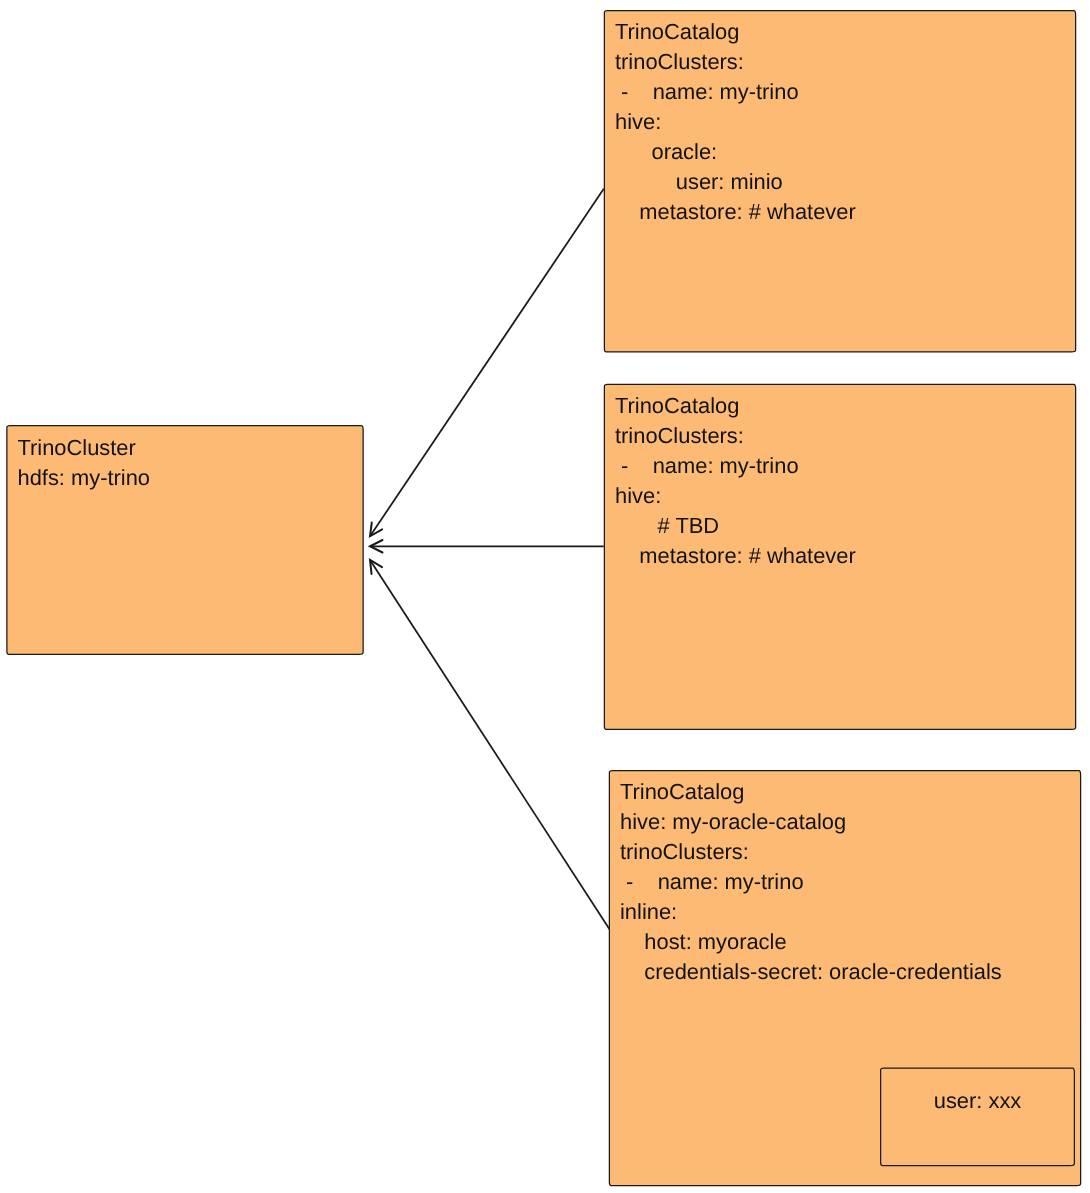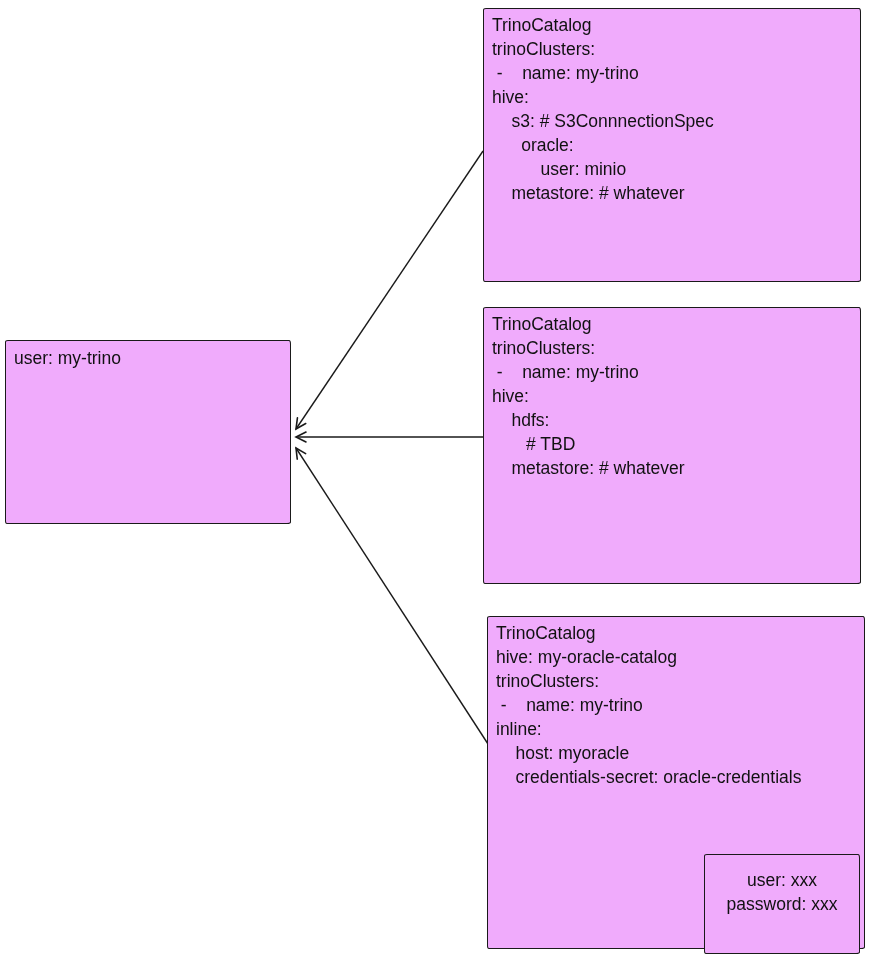--- a/index.html
+++ b/index.html
@@ -27,7 +27,7 @@
   .box {
     position: absolute;
     border: 1.6px solid #1a1a1a;
-    background: #f0abfc;
+    background: #fdba74;
     box-sizing: border-box;
     
     border-radius: 3px 2px 4px 2px / 2px 4px 2px 3px;

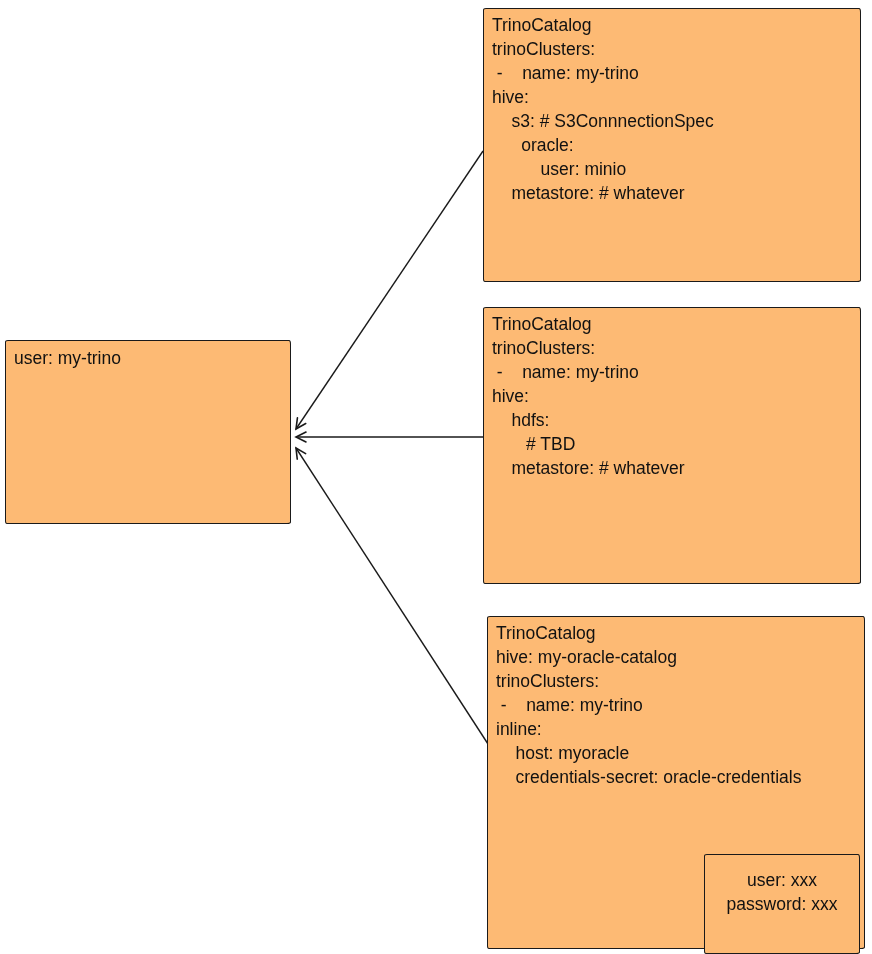--- a/index.html
+++ b/index.html
@@ -90,7 +90,6 @@
     <div class="line">trinoClusters:</div>
     <div class="line"> -    name: my-trino</div>
     <div class="line">hive:</div>
-    <div class="line">    s3: # S3ConnnectionSpec</div>
     <div class="line">      oracle:</div>
     <div class="line">          user: minio</div>
     <div class="line">    metastore: # whatever</div>

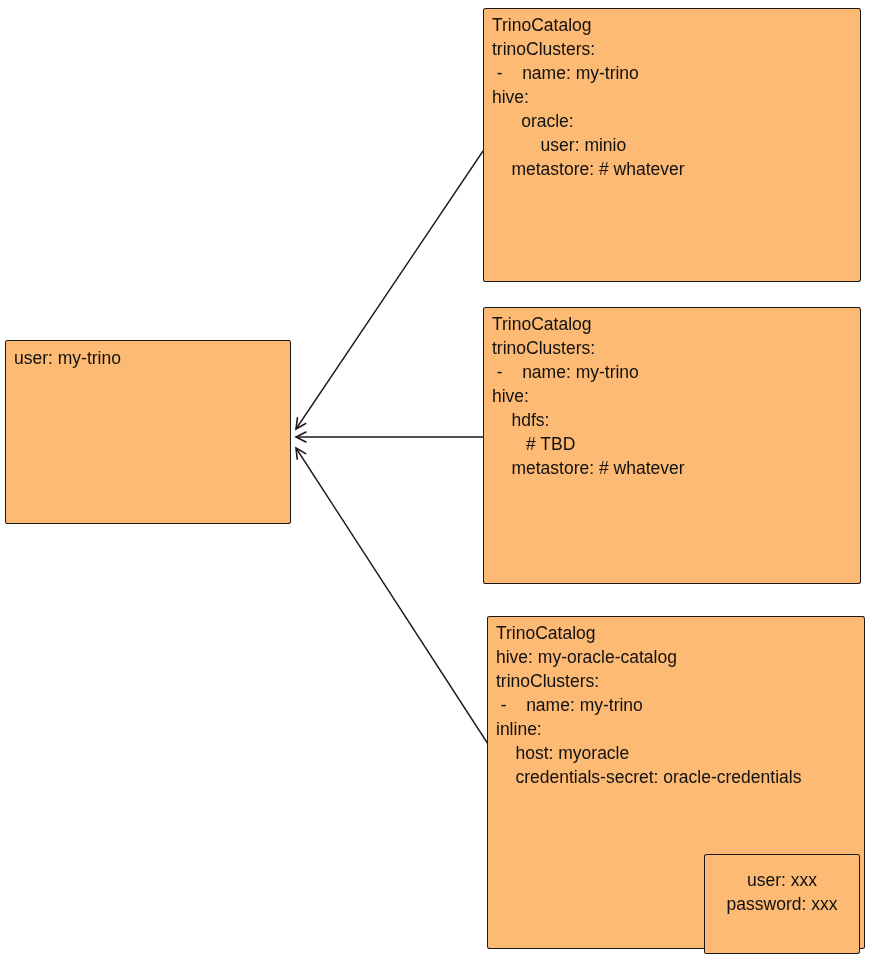--- a/index.html
+++ b/index.html
@@ -82,6 +82,7 @@
   </svg>
 
   <div class="box cluster-box">
+    <div class="line">TrinoCluster</div>
     <div class="line">user: my-trino</div>
   </div>
 

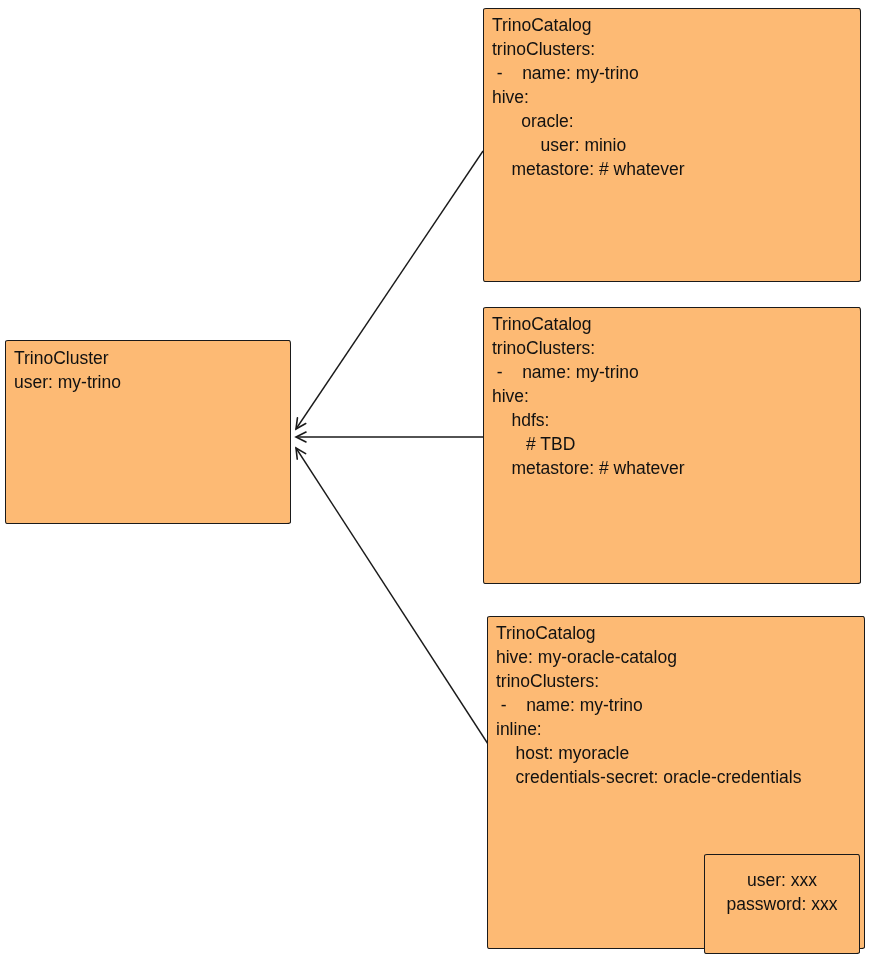--- a/index.html
+++ b/index.html
@@ -83,7 +83,7 @@
 
   <div class="box cluster-box">
     <div class="line">TrinoCluster</div>
-    <div class="line">user: my-trino</div>
+    <div class="line">hdfs: my-trino</div>
   </div>
 
   <div class="box catalog-box c1">

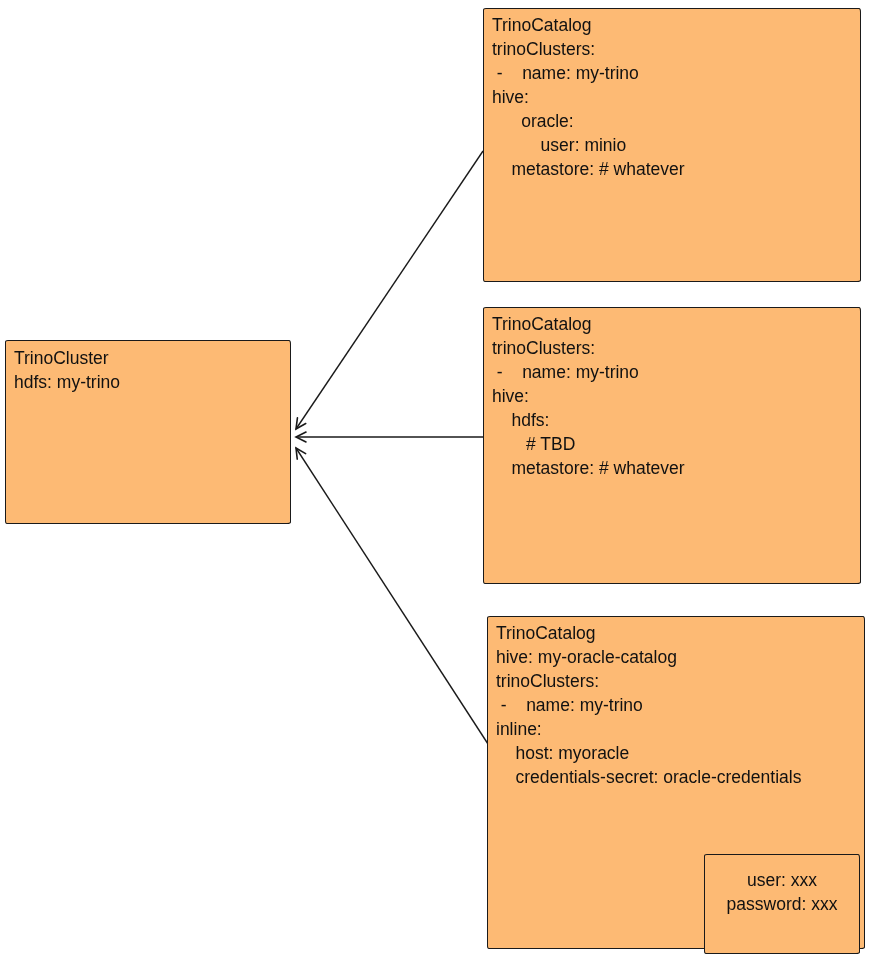--- a/index.html
+++ b/index.html
@@ -101,7 +101,6 @@
     <div class="line">trinoClusters:</div>
     <div class="line"> -    name: my-trino</div>
     <div class="line">hive:</div>
-    <div class="line">    hdfs:</div>
     <div class="line">       # TBD</div>
     <div class="line">    metastore: # whatever</div>
   </div>

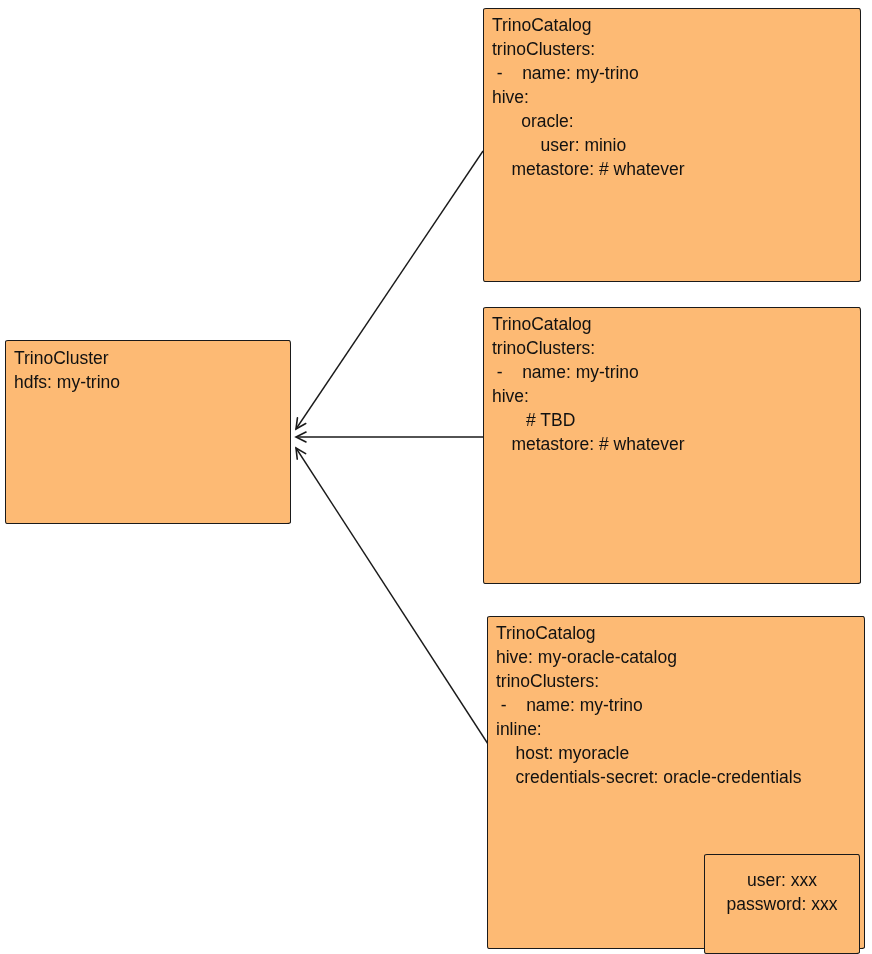--- a/index.html
+++ b/index.html
@@ -54,7 +54,7 @@
     left: 704px;
     top: 854px;
     width: 156px;
-    height: 100px;
+    height: 79px;
     padding-top: 13px;
     text-align: center;
   }

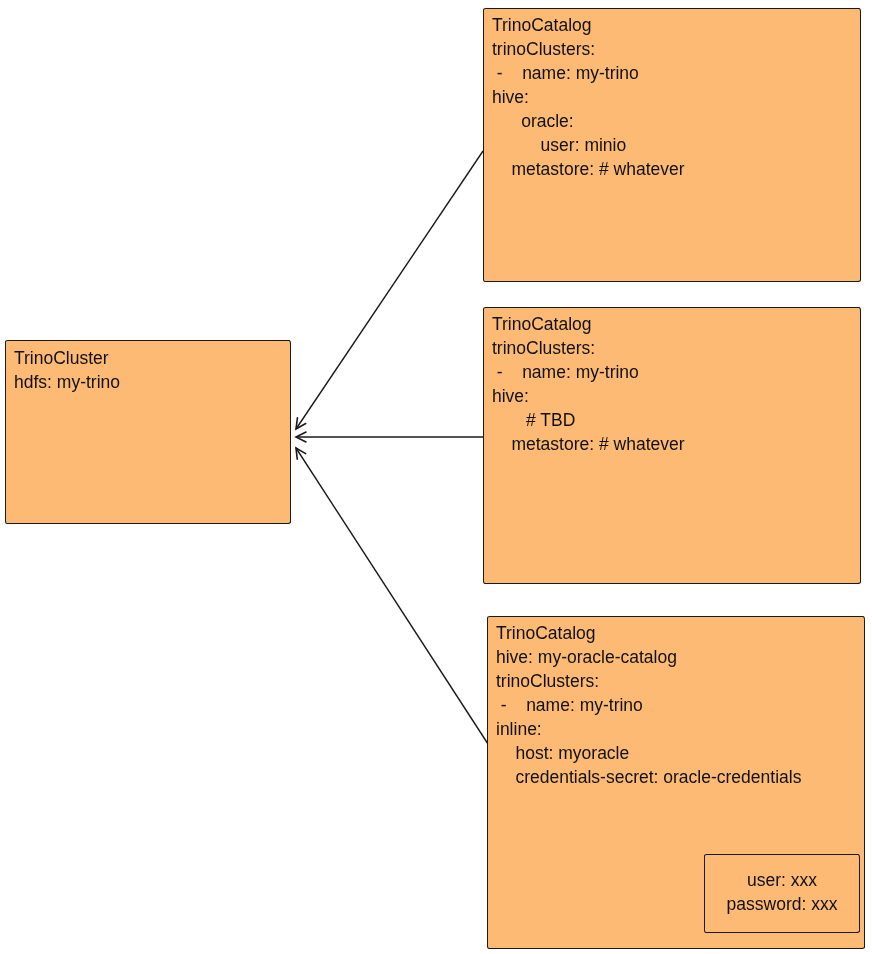--- a/index.html
+++ b/index.html
@@ -117,7 +117,6 @@
 
   <div class="box secret-box">
     <div class="line">user: xxx</div>
-    <div class="line">password: xxx</div>
   </div>
 
 </div>

